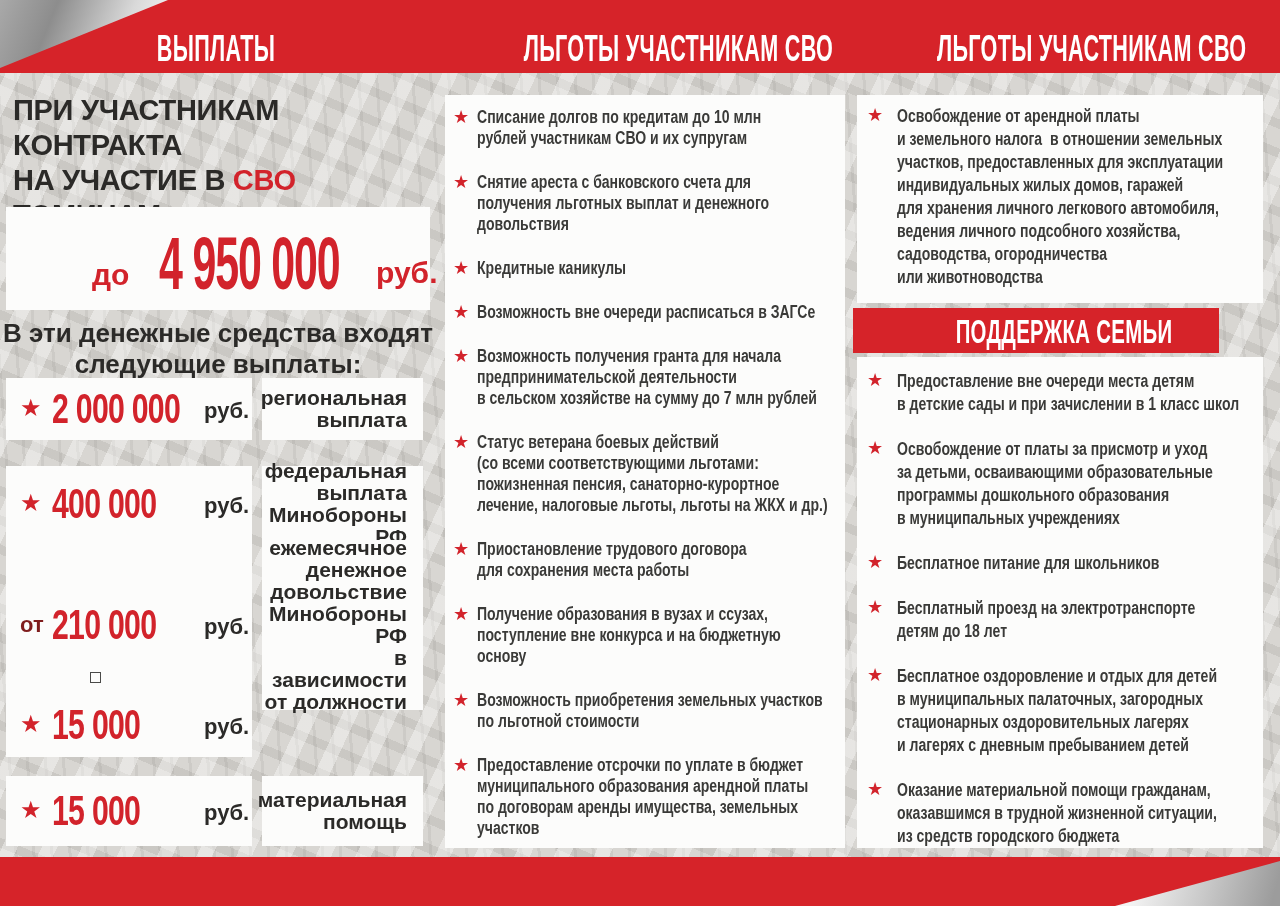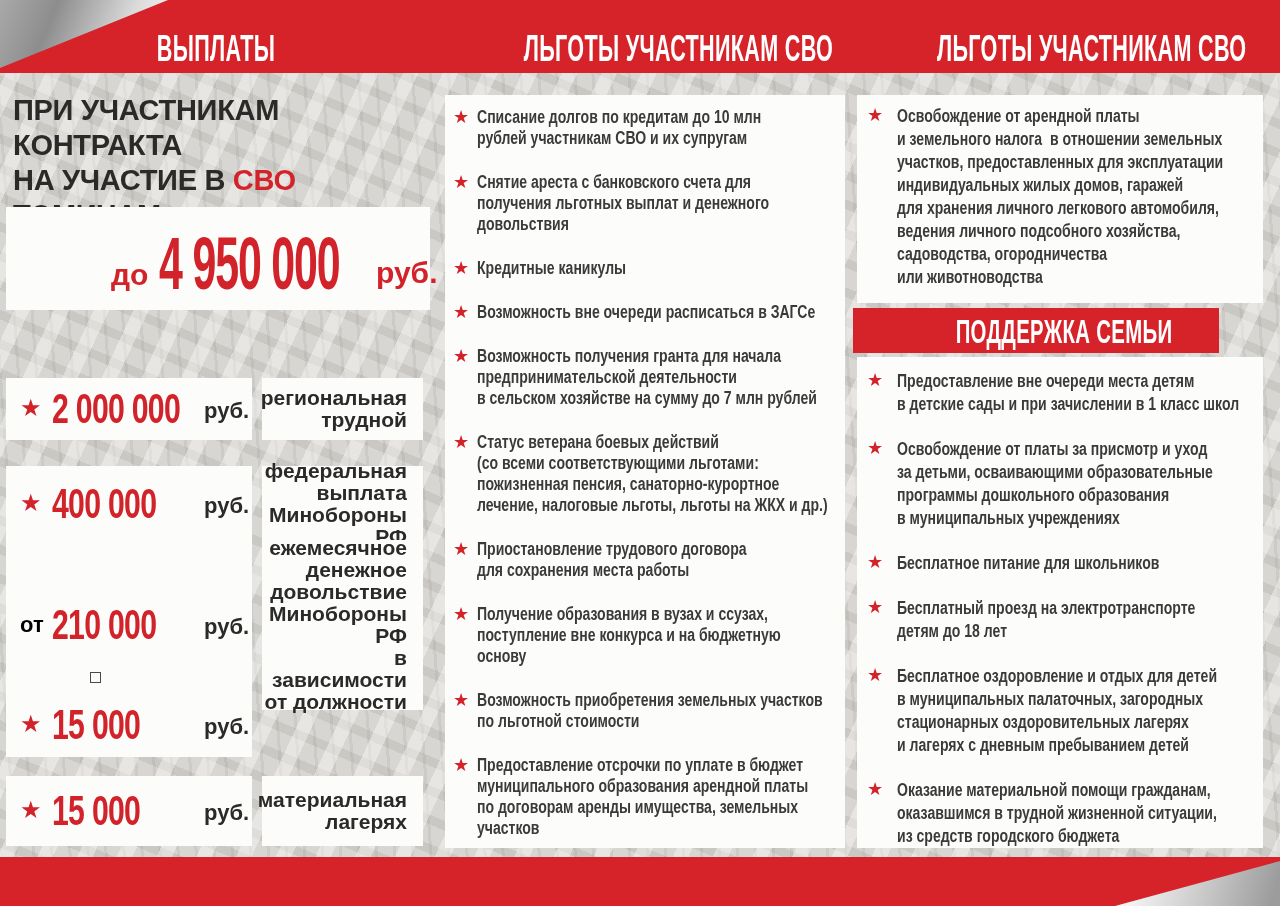--- a/index.html
+++ b/index.html
@@ -51,7 +51,7 @@
   .red-accent { color:#d2232b;margin-top:16px; }
 
   .total-box { left:6px; top:207px; width:424px; height:103px; }
-  .total-prefix  { position:absolute; left:86px;  bottom:18px; font-size:30px; font-weight:700; color:#d2232b;margin-left:19px; }
+  .total-prefix  { position:absolute; left:86px;  bottom:18px; font-size:30px; font-weight:700; color:#d2232b; }
   .total-amount  { position:absolute; left:153px; bottom:4px;  font-size:74px; font-weight:700; color:#d2232b;
                    transform:scaleX(0.58); transform-origin:left bottom; letter-spacing:-2px; white-space:nowrap; }
   .total-currency{ position:absolute; left:370px; bottom:20px; font-size:30px; font-weight:700; color:#d2232b; }

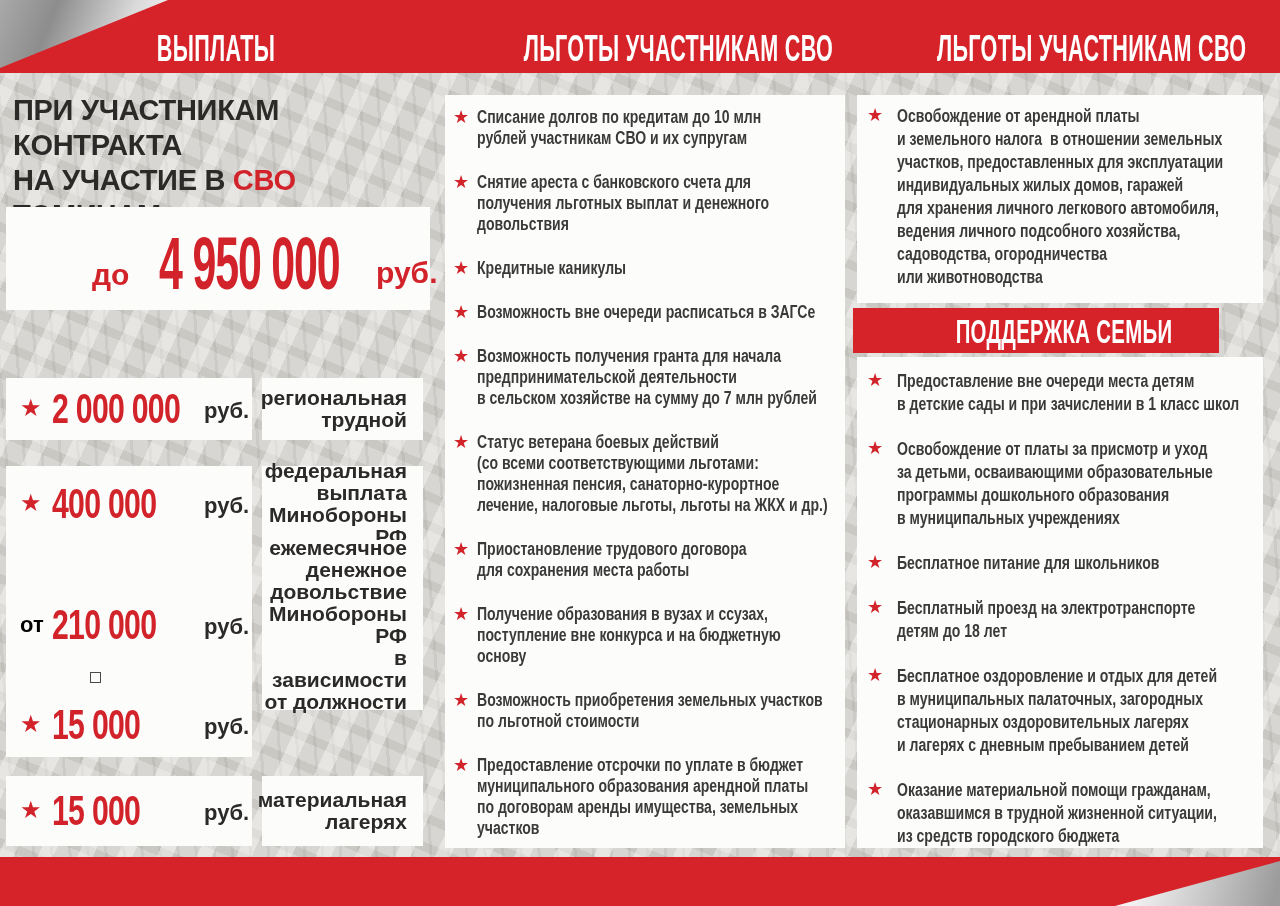--- a/index.html
+++ b/index.html
@@ -131,6 +131,8 @@
     <span class="total-currency">руб.</span>
   </div>
 
+  <div class="list-subtitle">В эти денежные средства входят
+следующие выплаты:</div>
 
   <div class="white-box pay-amount-box row1">
     <span class="pay-star">★</span>

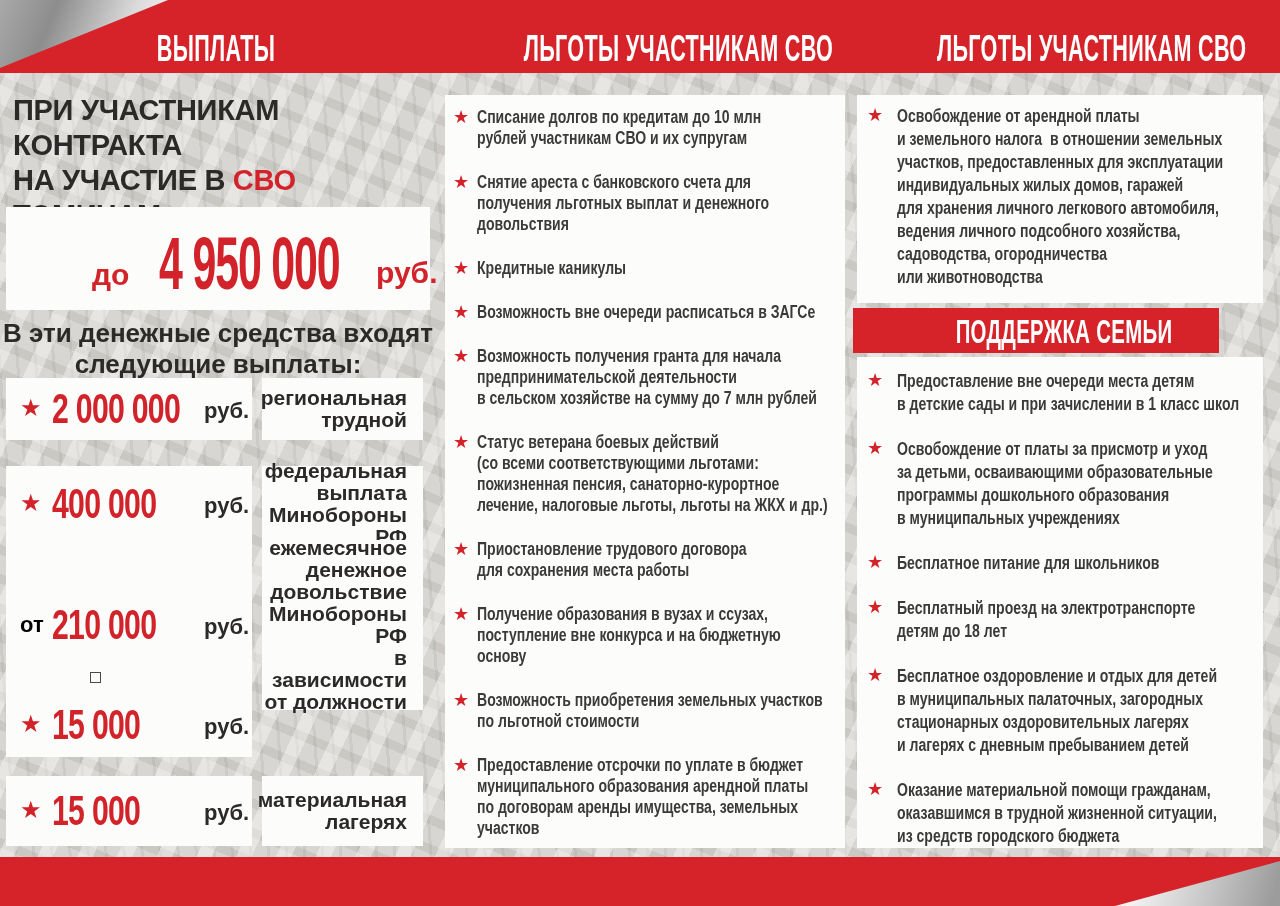--- a/index.html
+++ b/index.html
@@ -140,7 +140,7 @@
     <span class="pay-rub">руб.</span>
   </div>
   <div class="white-box pay-label-box row1">региональная
-трудной</div>
+выплата</div>
 
   <div class="white-box pay-amount-box row2">
     <span class="pay-star">★</span>

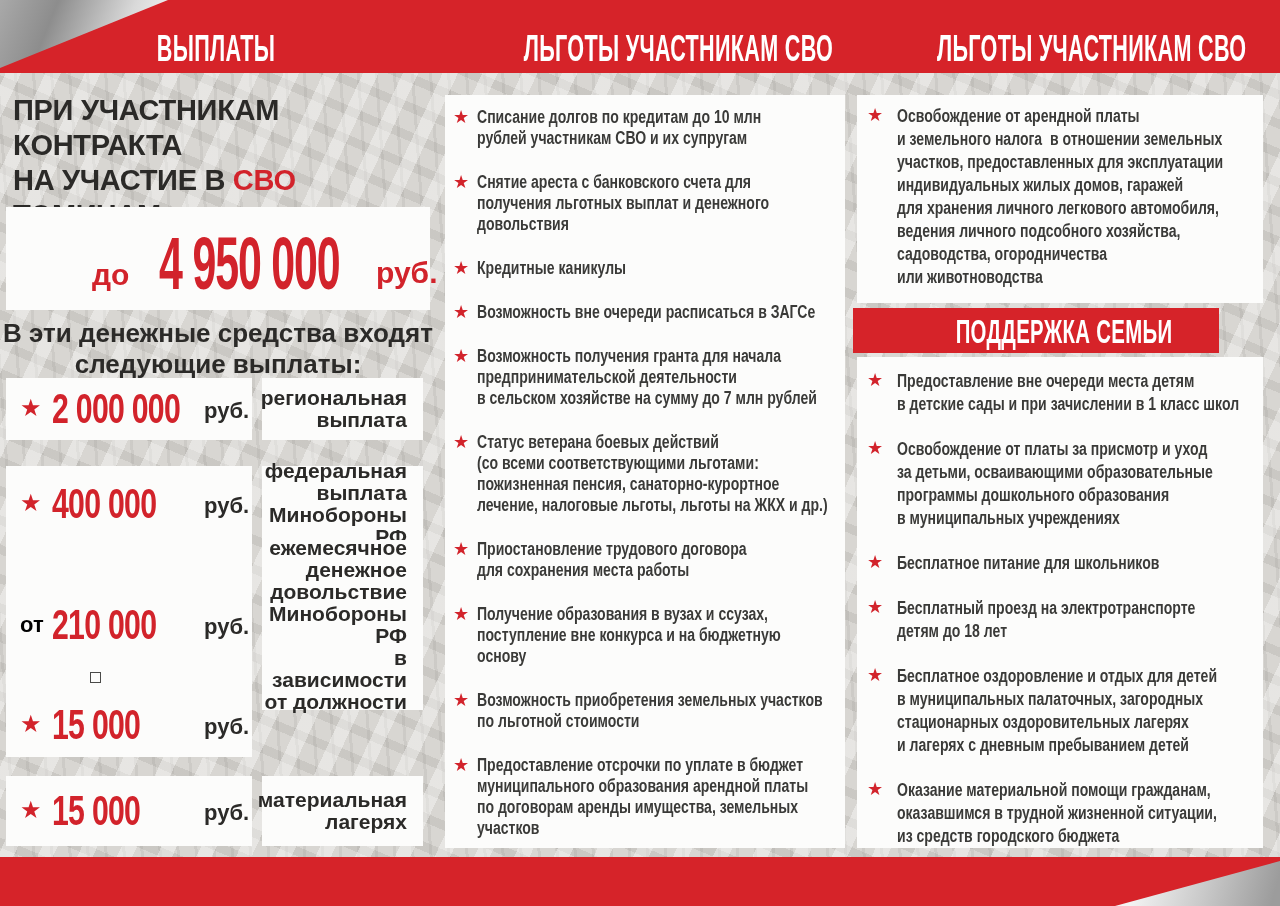--- a/index.html
+++ b/index.html
@@ -76,7 +76,7 @@
   .pay-star { position:absolute; left:14px; top:50%; transform:translateY(-52%);
               font-size:24px; color:#d2232b; }
   .pay-ot   { position:absolute; left:14px; top:50%; transform:translateY(-50%);
-              font-size:22px; font-weight:700; color:#000000; }
+              font-size:22px; font-weight:700; color:#7f1d1d; }
   .pay-num  { position:absolute; left:46px; top:50%;
               transform:translateY(-50%) scaleX(0.72); transform-origin:left center;
               font-size:42px; font-weight:700; color:#d2232b; letter-spacing:-1px; white-space:nowrap; }

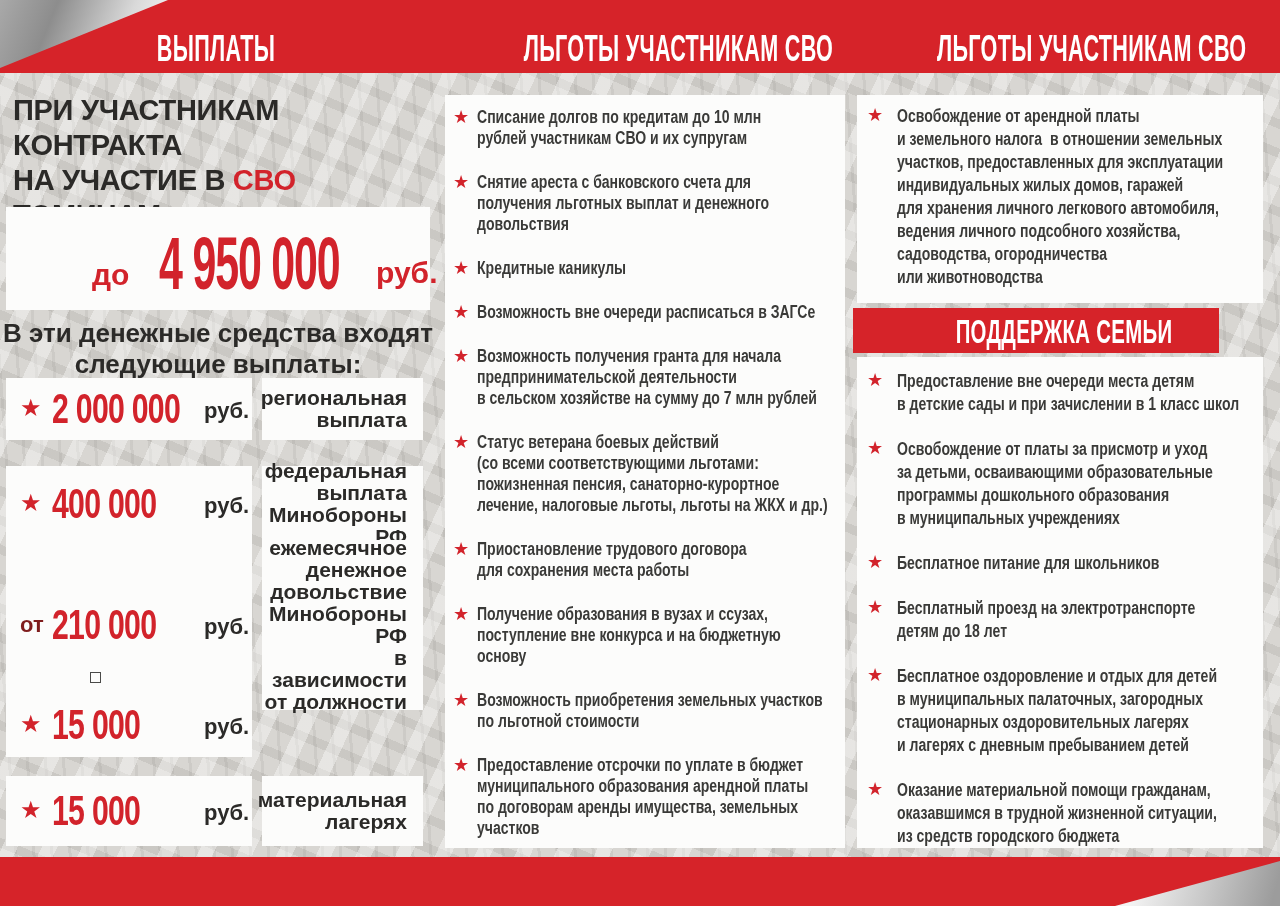--- a/index.html
+++ b/index.html
@@ -177,7 +177,7 @@
     <span class="pay-rub">руб.</span>
   </div>
   <div class="white-box pay-label-box row5">материальная
-лагерях</div>
+помощь</div>
 
   <div class="white-box mid-box"></div>
   <div class="benefit-list mid-list">

